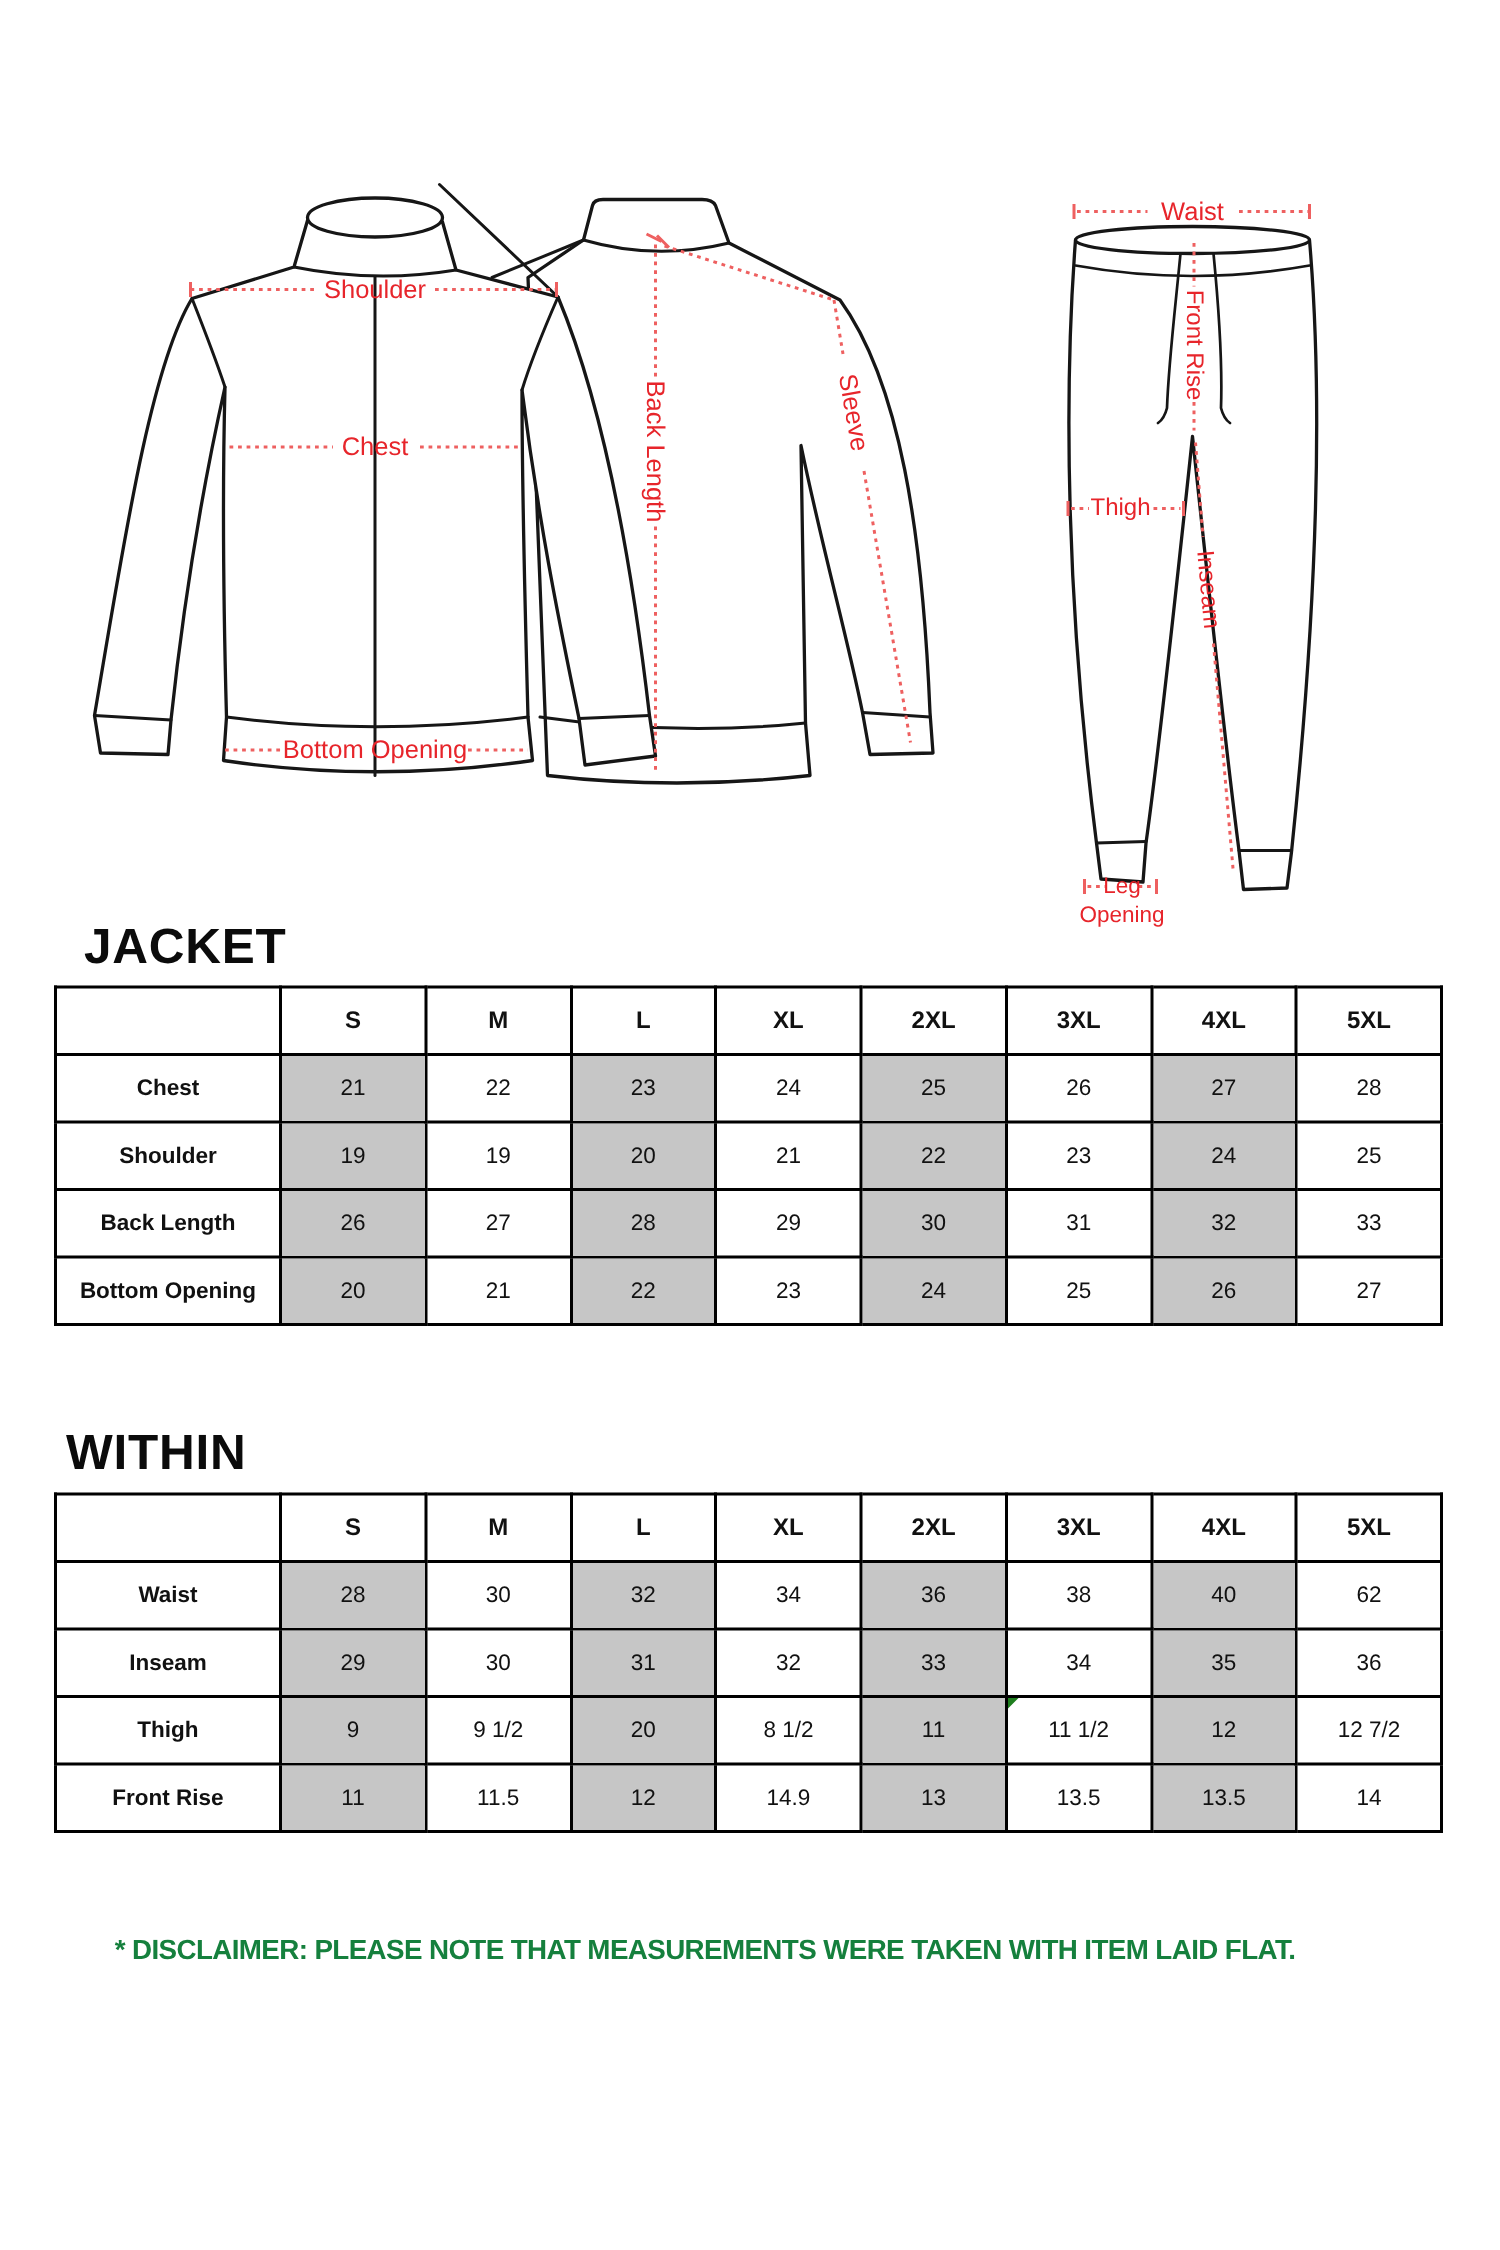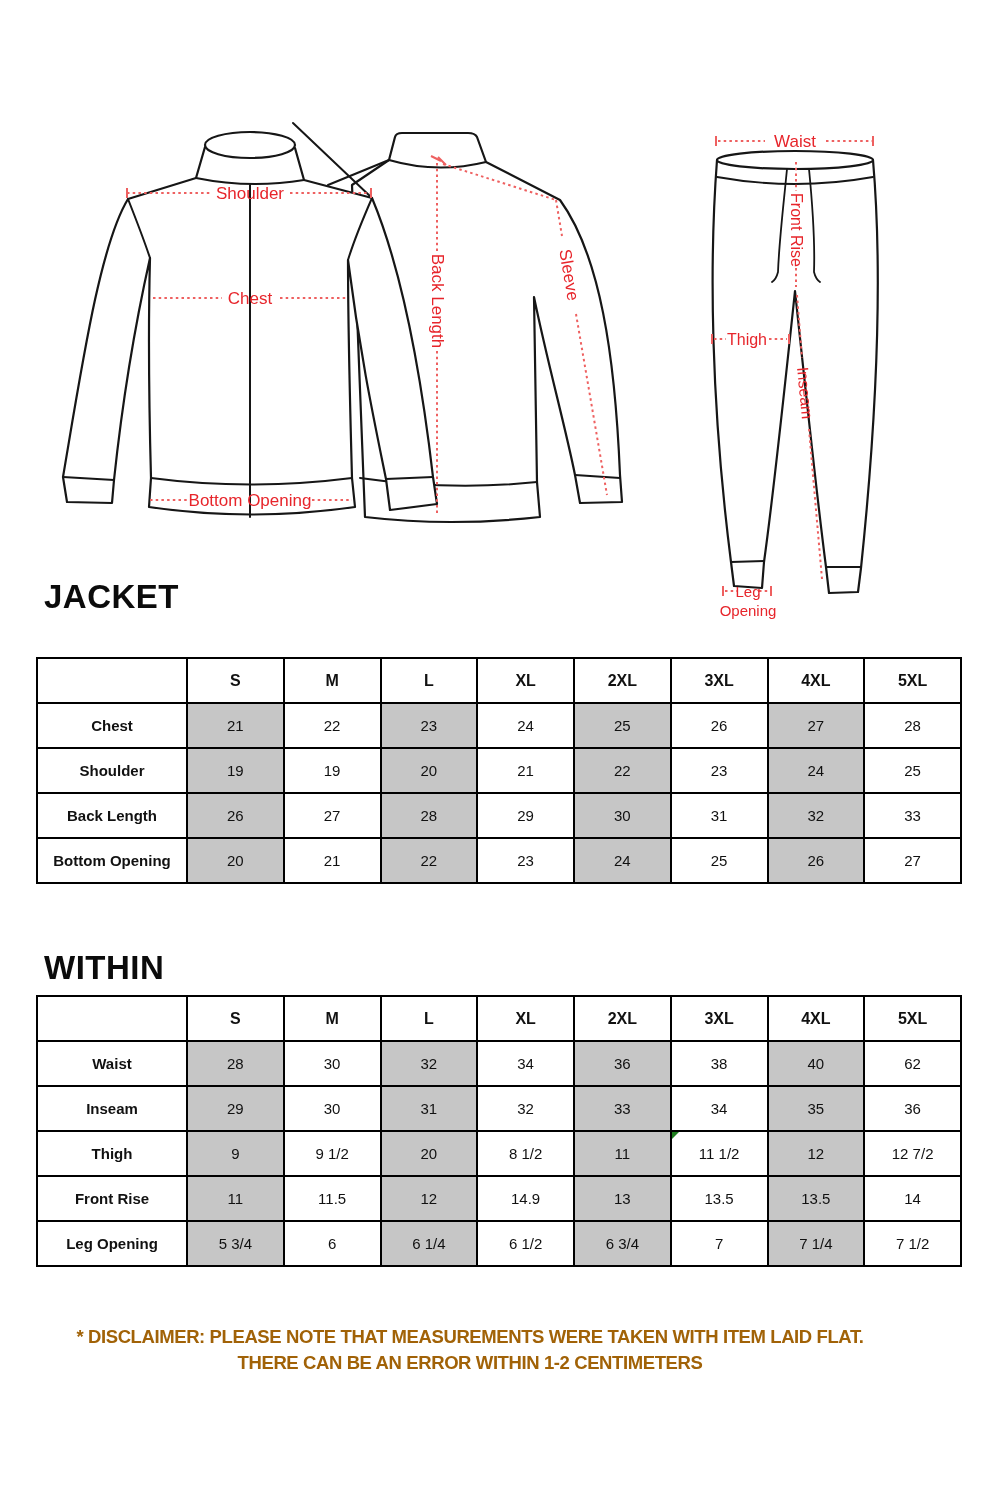--- a/index.html
+++ b/index.html
@@ -20,7 +20,7 @@
   .rlabel.s16{font-size:16px;} .rlabel.s15{font-size:15px;}
   .section-title{position:absolute;left:44px;margin:0;font-size:33px;font-weight:700;
                  letter-spacing:.5px;color:#0b0b0b;line-height:1;}
-  #jacket-heading{top:580px;} #pants-heading{top:951px;}
+  #jacket-heading{top:614px;margin-left:12px;} #pants-heading{top:951px;}
   table.size-table{position:absolute;left:36px;width:926px;border-collapse:collapse;
                    table-layout:fixed;background:#fff;}
   #jacket-table{top:657px;} #pants-table{top:995px;}

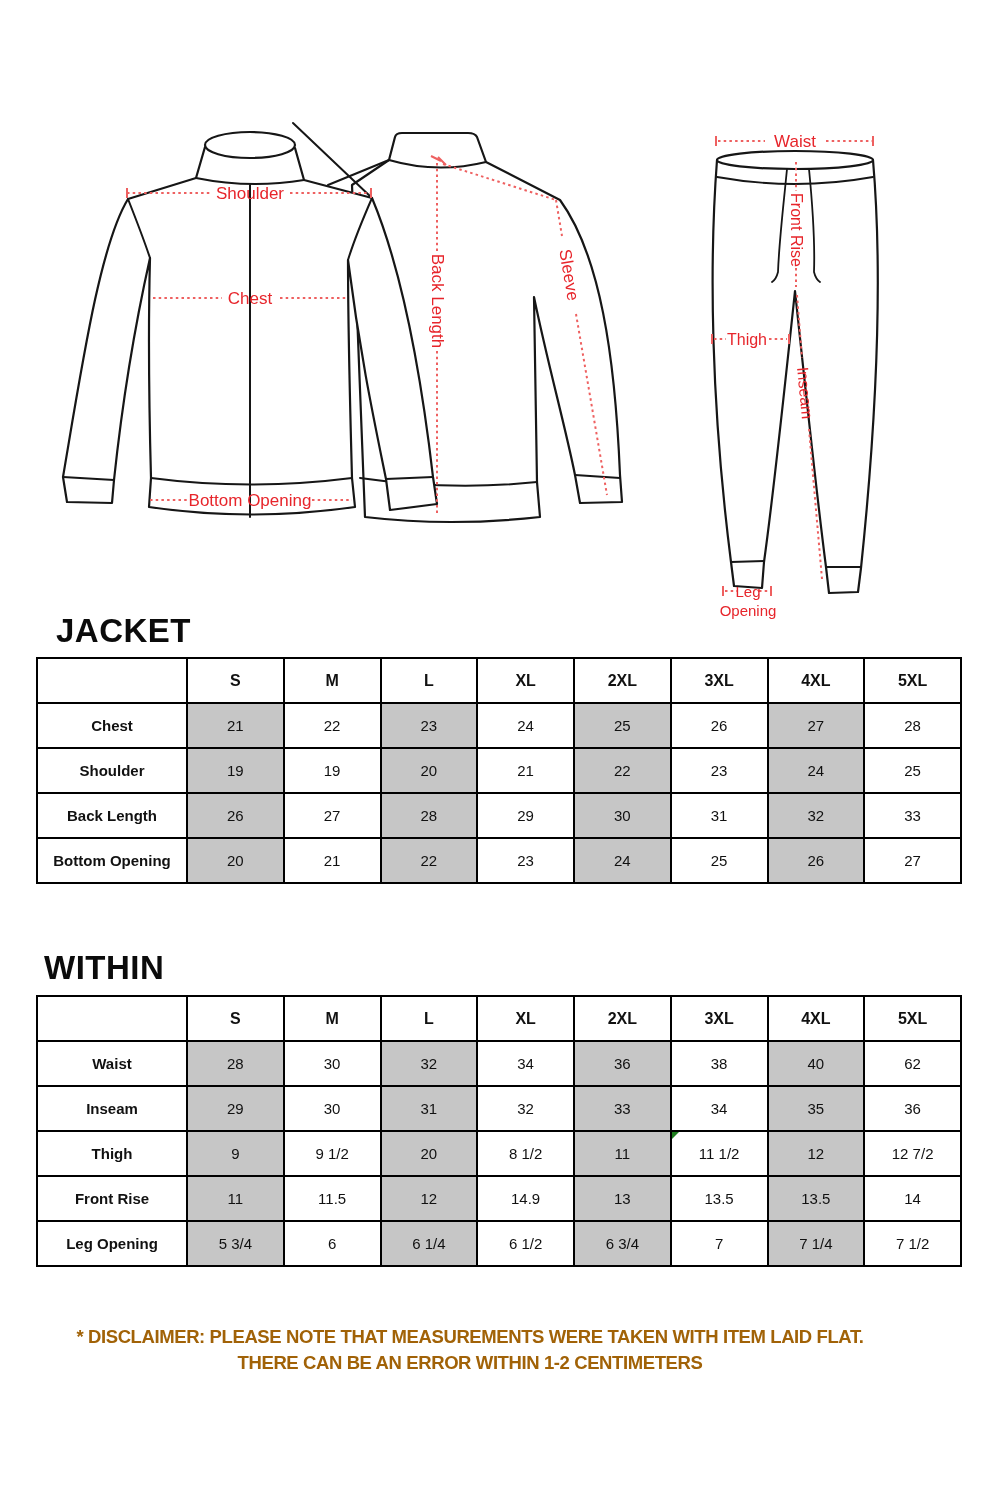--- a/index.html
+++ b/index.html
@@ -233,17 +233,6 @@
           <td class="shaded">13.5</td>
           <td>14</td>
         </tr>
-        <tr>
-          <td class="row-label">Leg Opening</td>
-          <td class="shaded">5 3/4</td>
-          <td>6</td>
-          <td class="shaded">6 1/4</td>
-          <td>6 1/2</td>
-          <td class="shaded">6 3/4</td>
-          <td>7</td>
-          <td class="shaded">7 1/4</td>
-          <td>7 1/2</td>
-        </tr>
       </tbody>
   </table>
 

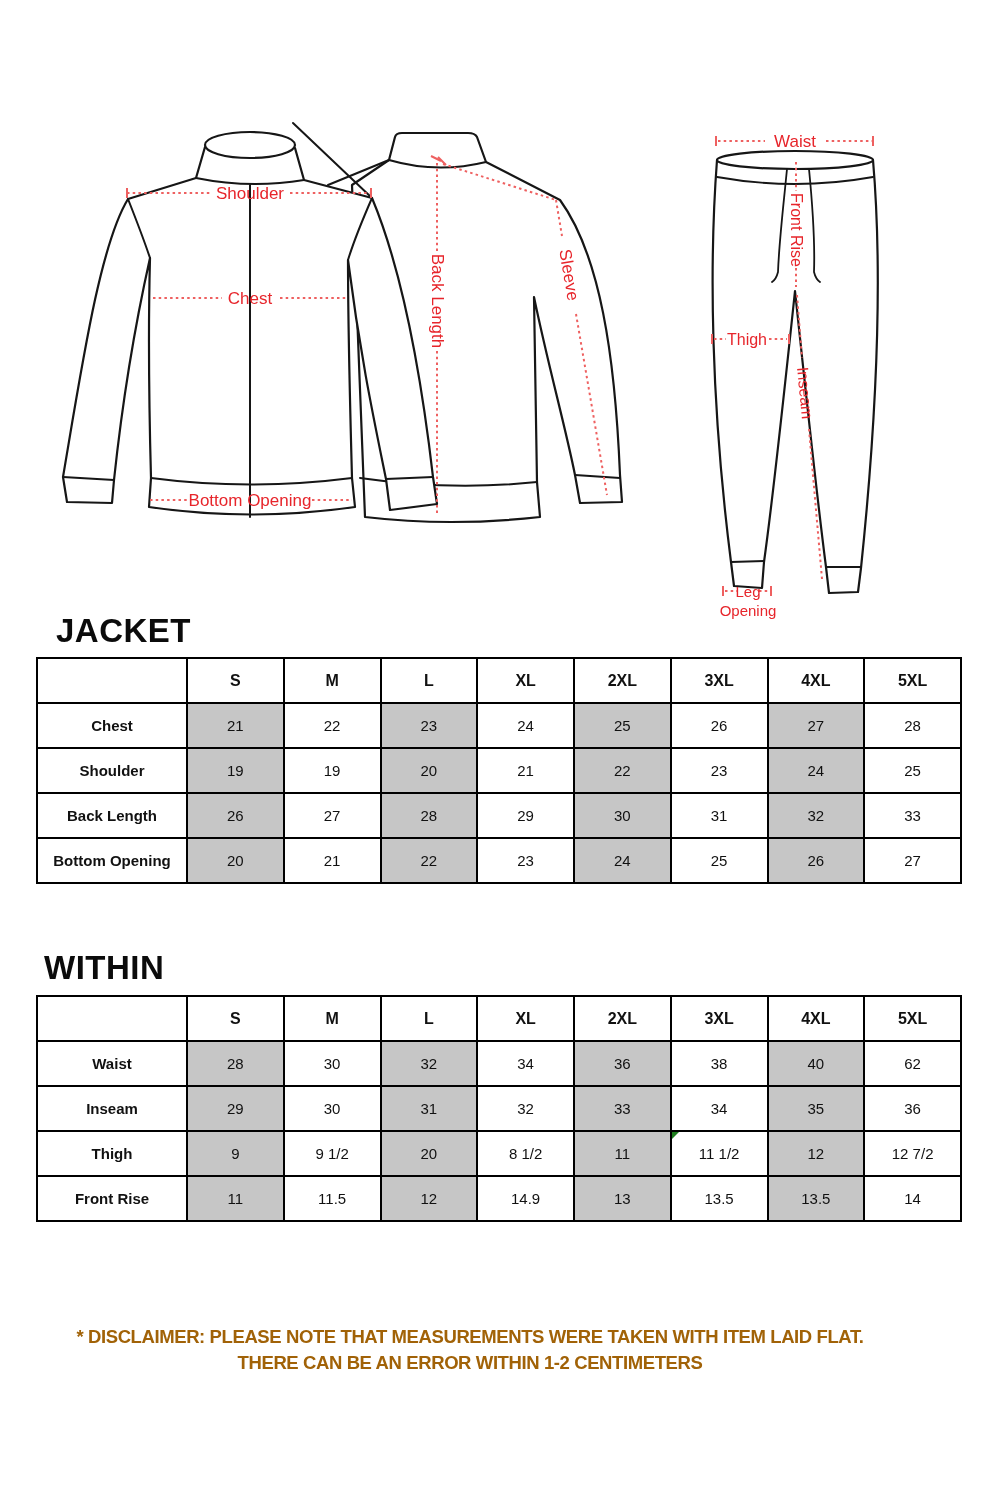--- a/index.html
+++ b/index.html
@@ -34,7 +34,7 @@
   .corner-marker{position:absolute;top:0;left:0;width:0;height:0;
     border-top:7px solid var(--marker-green,#1e7e1e);border-right:7px solid transparent;}
   .disclaimer{position:absolute;left:0;top:1287px;width:940px;text-align:center;
-    font-weight:700;font-size:18.5px;line-height:26px;letter-spacing:-.4px;color:#a16207;margin-top:37px;}
+    font-weight:700;font-size:18.5px;line-height:26px;letter-spacing:-.4px;color:#15803d;}
 </style>
 </head>
 <body>

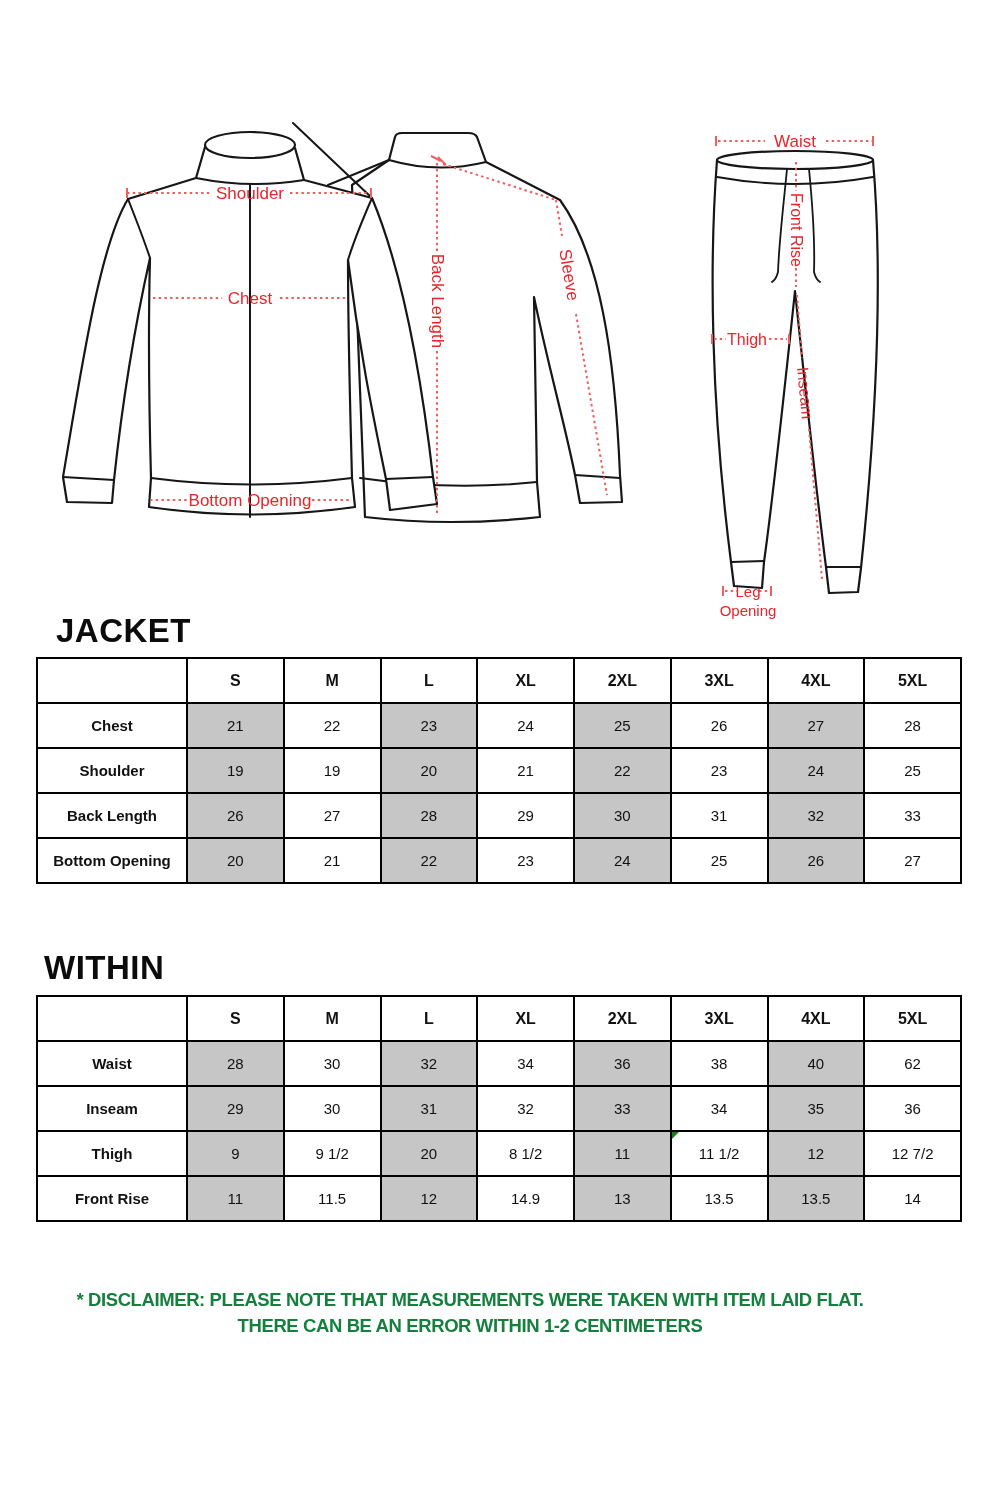--- a/index.html
+++ b/index.html
@@ -238,7 +238,6 @@
 
   <div class="disclaimer">
     <div>* DISCLAIMER: PLEASE NOTE THAT MEASUREMENTS WERE TAKEN WITH ITEM LAID FLAT.</div>
-    <div>THERE CAN BE AN ERROR WITHIN 1-2 CENTIMETERS</div>
   </div>
 </div>
 

